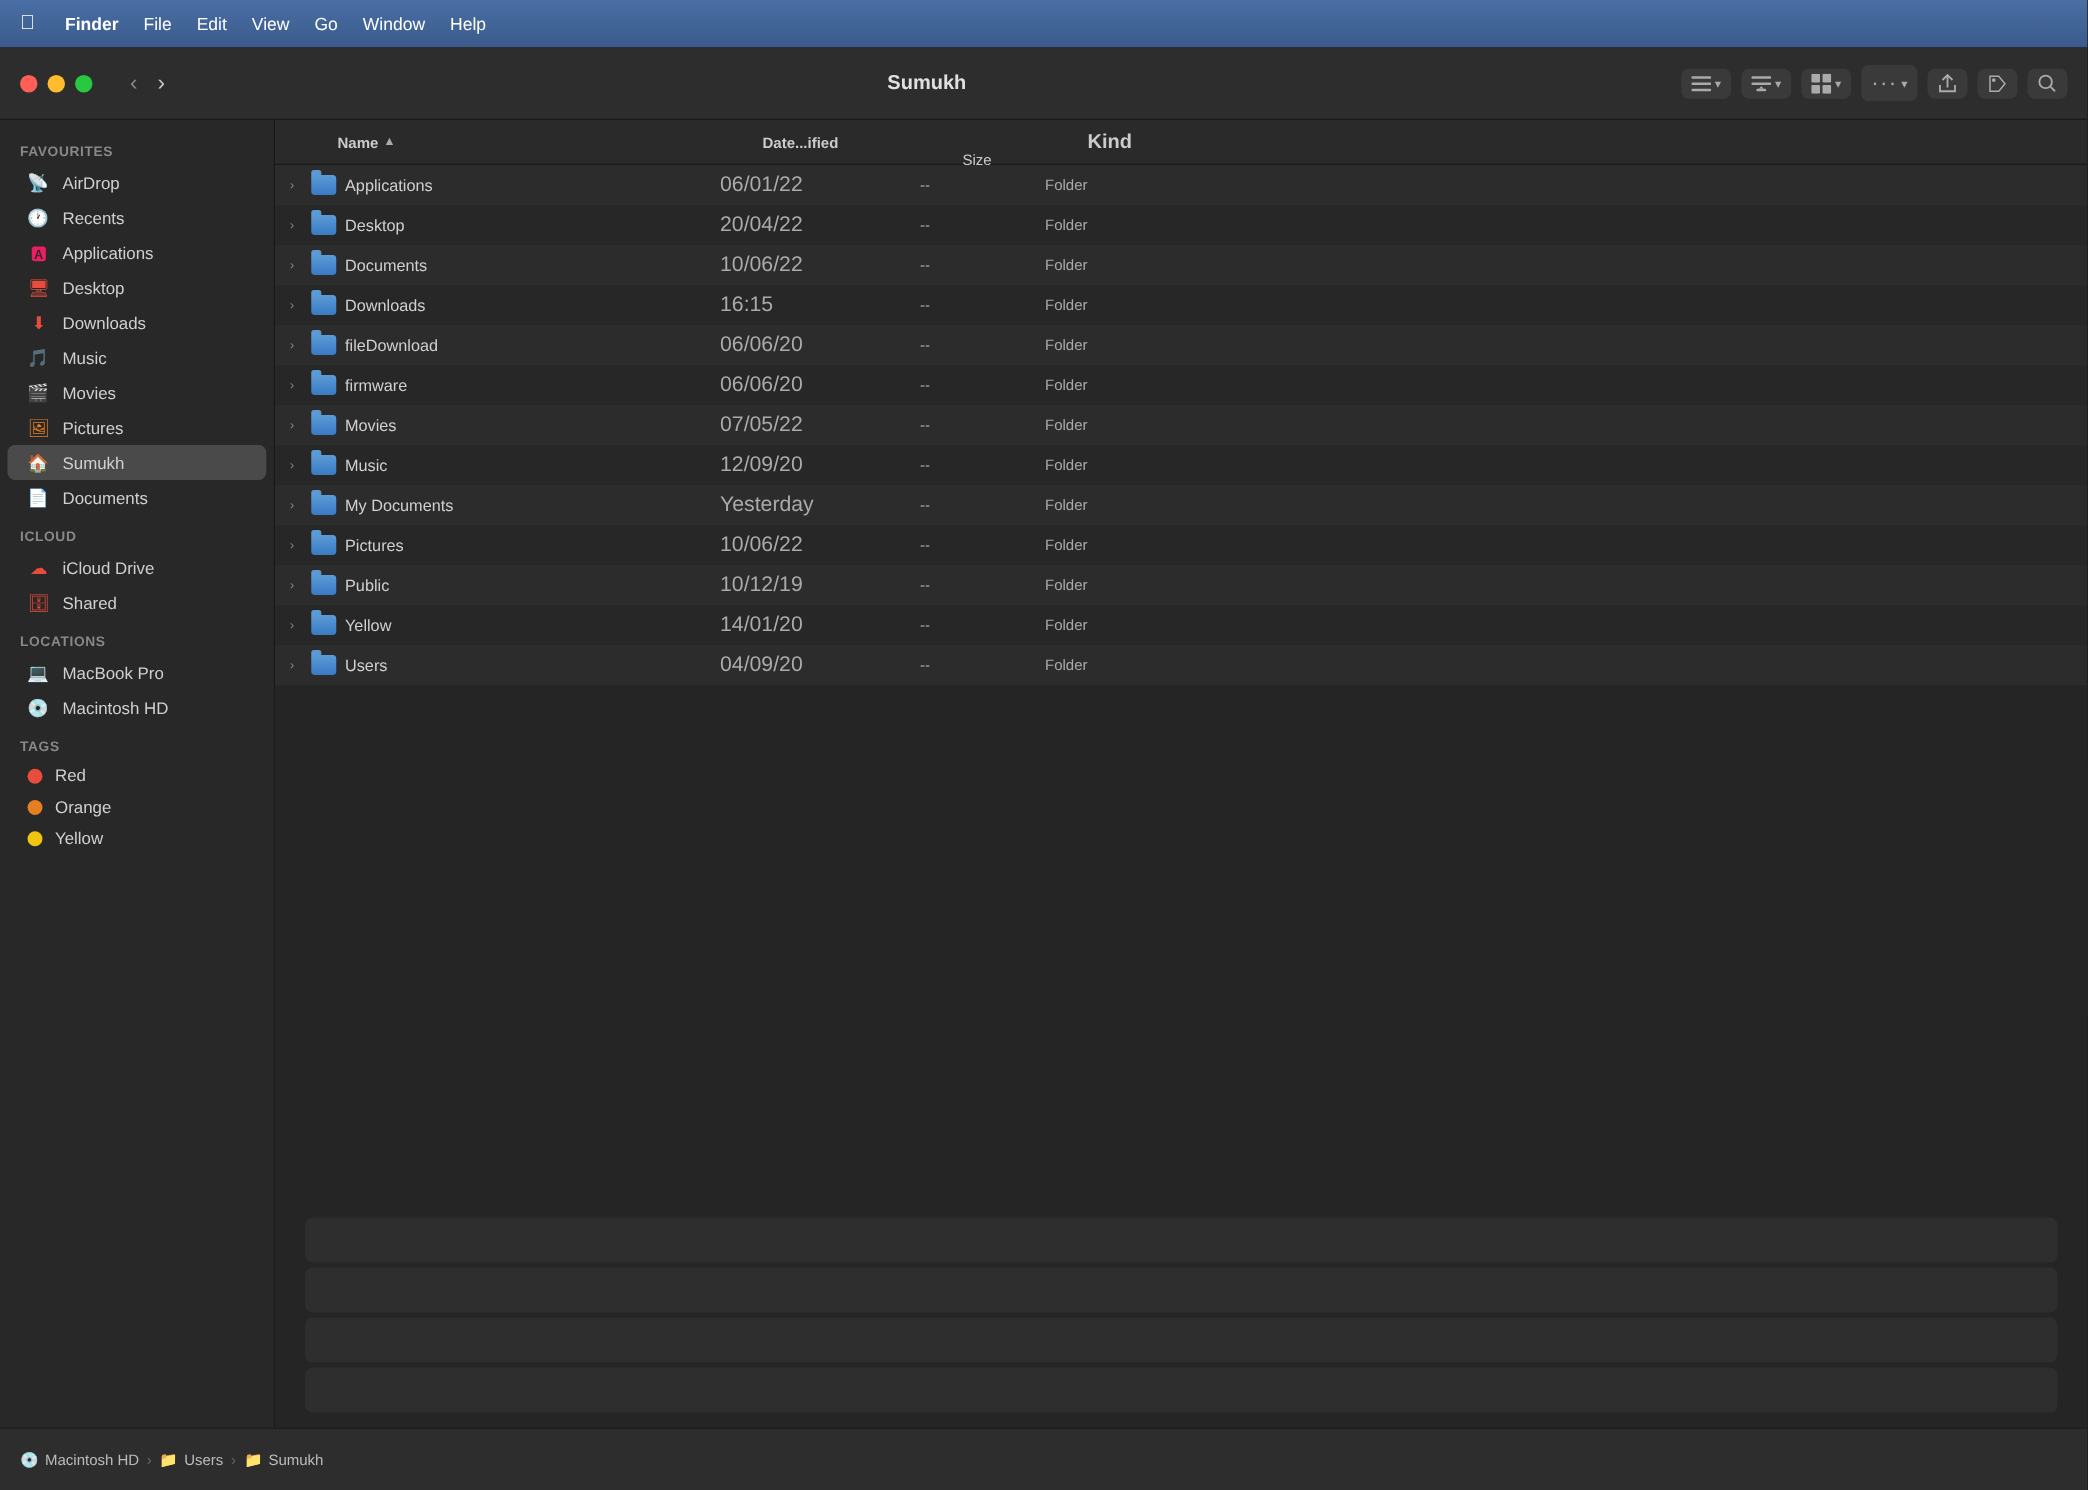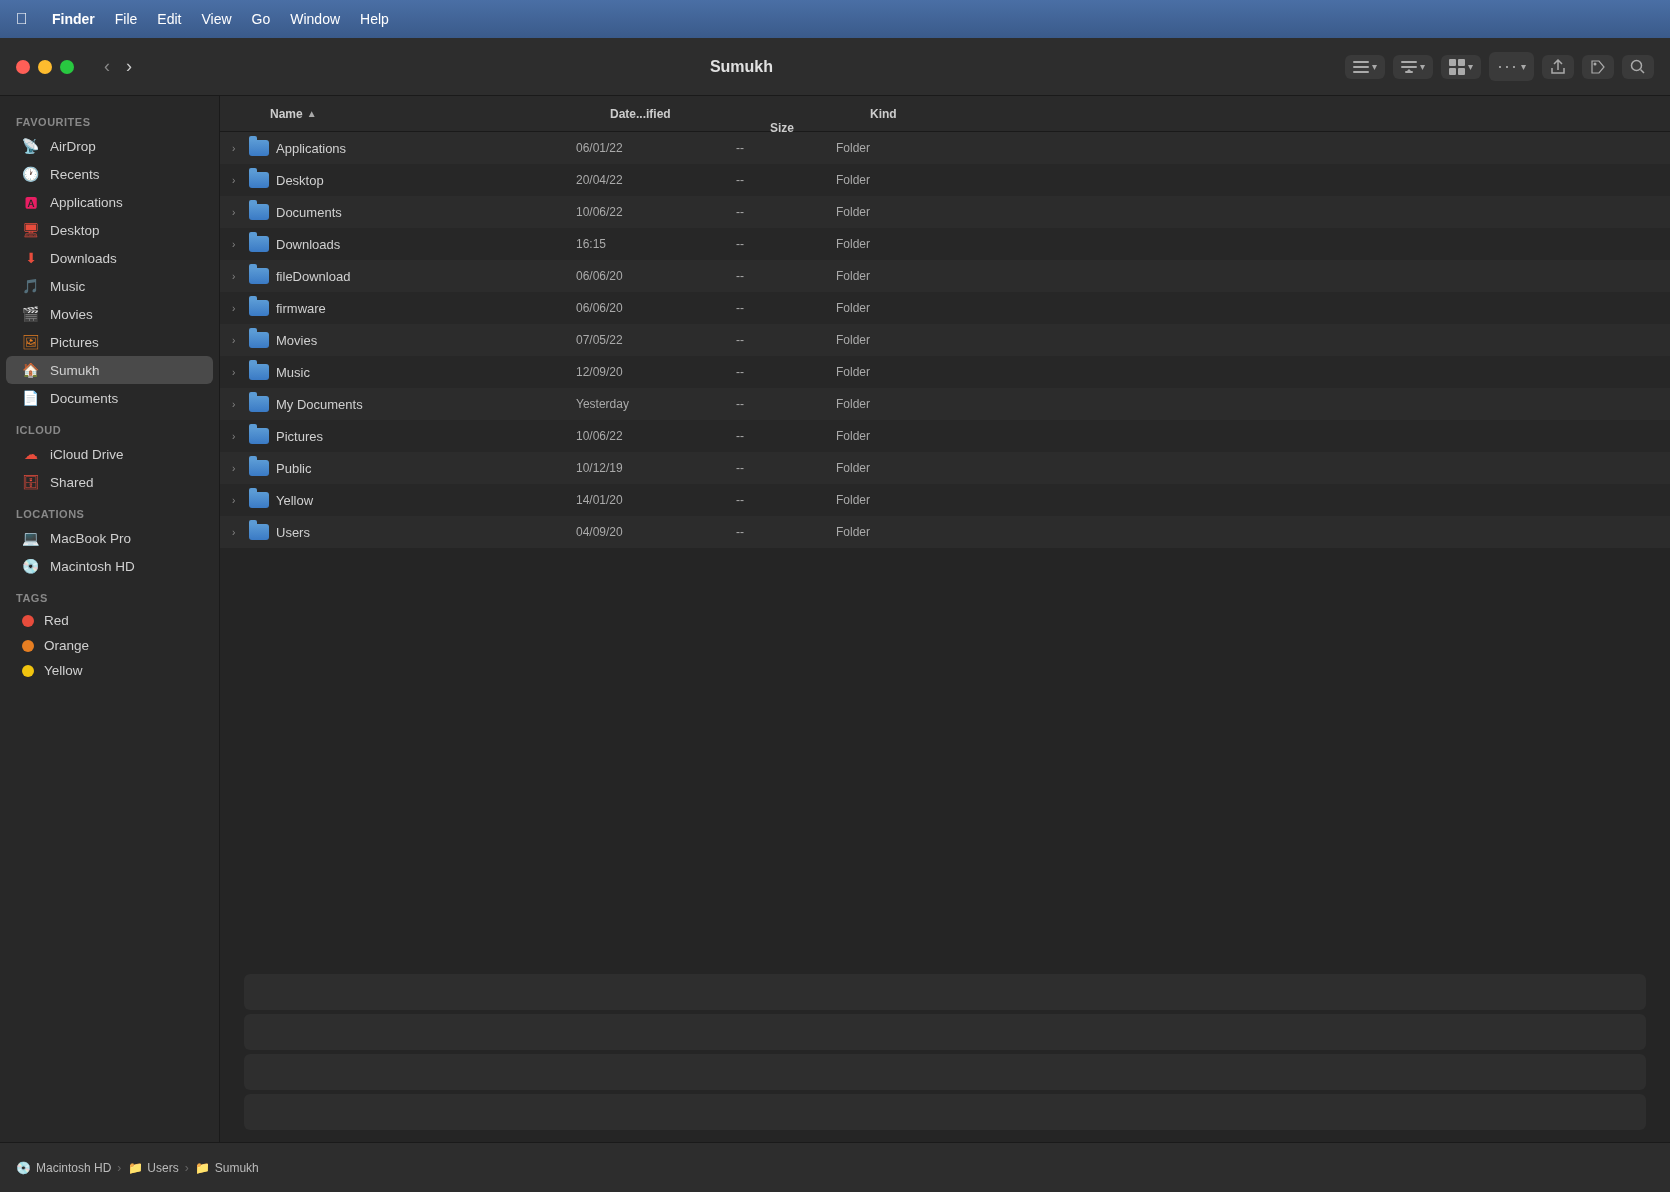--- a/index.html
+++ b/index.html
@@ -219,7 +219,7 @@
     }
     .col-date { width: 160px; color: #ccc; font-size: 12px; font-weight: 600; }
     .col-size { width: 100px; color: #ccc; font-size: 12px; font-weight: 700; margin-top: 28px; }
-    .col-kind { flex: 1; color: #ccc; font-size: 12px; font-weight: 600; }
+    .col-kind { flex: 1; color: #ccc; font-size: 16px; font-weight: 600; }
     .sort-arrow { font-size: 10px; color: #aaa; }
 
     

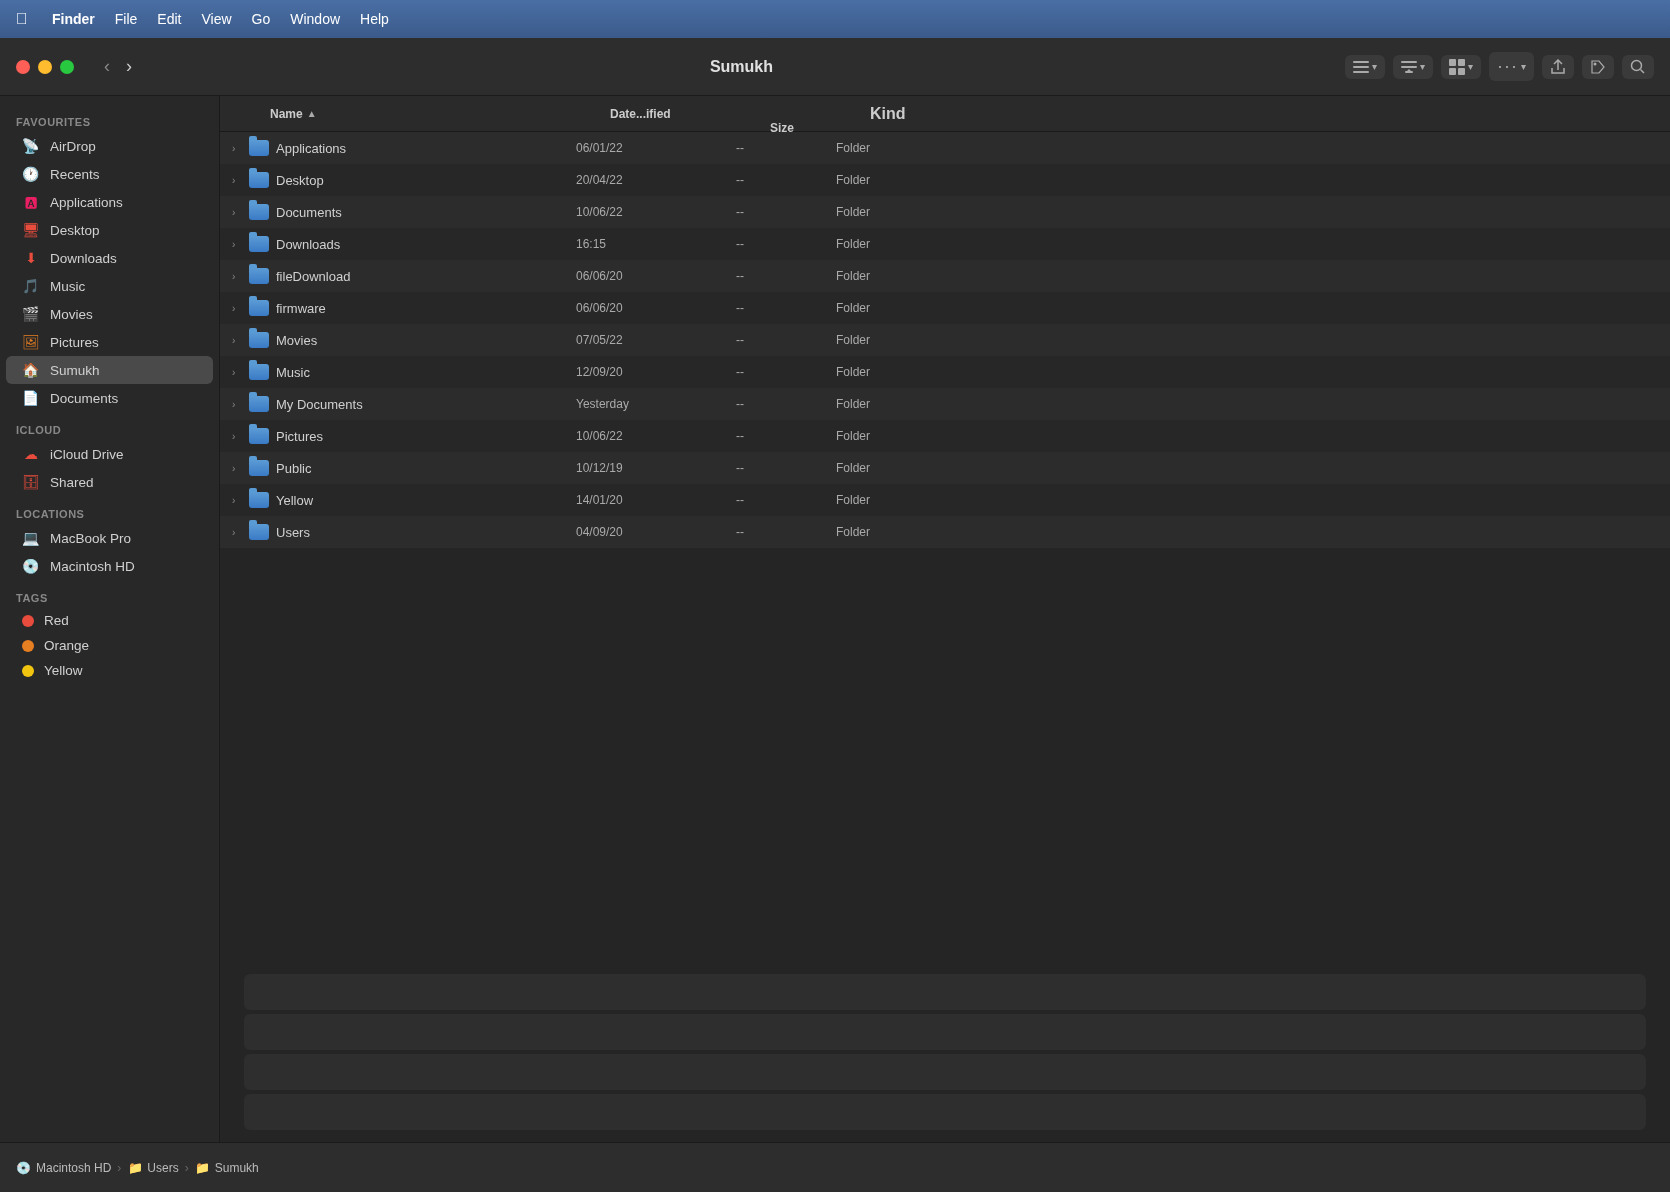--- a/index.html
+++ b/index.html
@@ -218,7 +218,7 @@
       text-align: right;
     }
     .col-date { width: 160px; color: #ccc; font-size: 12px; font-weight: 600; }
-    .col-size { width: 100px; color: #ccc; font-size: 12px; font-weight: 700; margin-top: 28px; }
+    .col-size { width: 100px; color: #ccc; font-size: 12px; font-weight: 400; margin-top: 28px; }
     .col-kind { flex: 1; color: #ccc; font-size: 16px; font-weight: 600; }
     .sort-arrow { font-size: 10px; color: #aaa; }
 

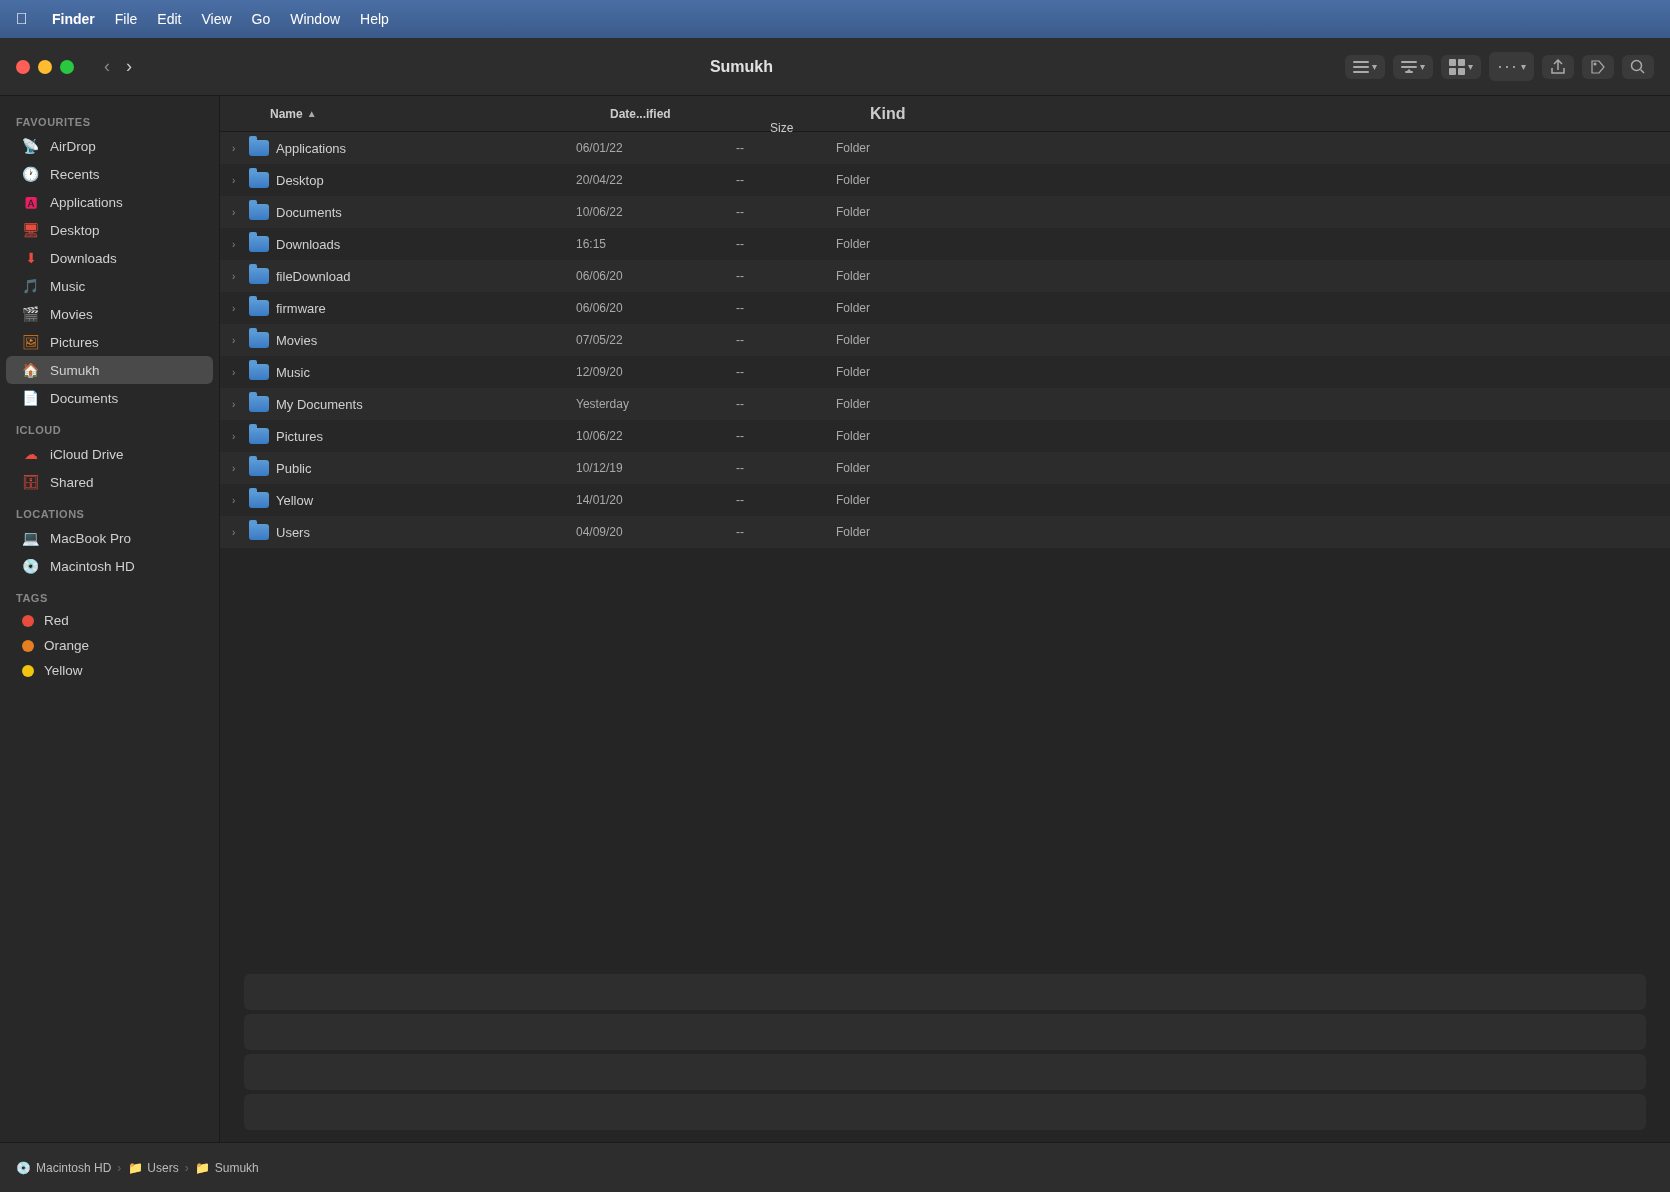--- a/index.html
+++ b/index.html
@@ -278,7 +278,7 @@
     }
 
     .row-name { width: 300px; white-space: nowrap; overflow: hidden; text-overflow: ellipsis; }
-    .row-date { width: 160px; color: #aaa; font-size: 12px; }
+    .row-date { width: 160px; color: #aaa; font-size: 17px; }
     .row-size { width: 100px; color: #aaa; font-size: 12px; }
     .row-kind { flex: 1; color: #aaa; font-size: 12px; }
 

